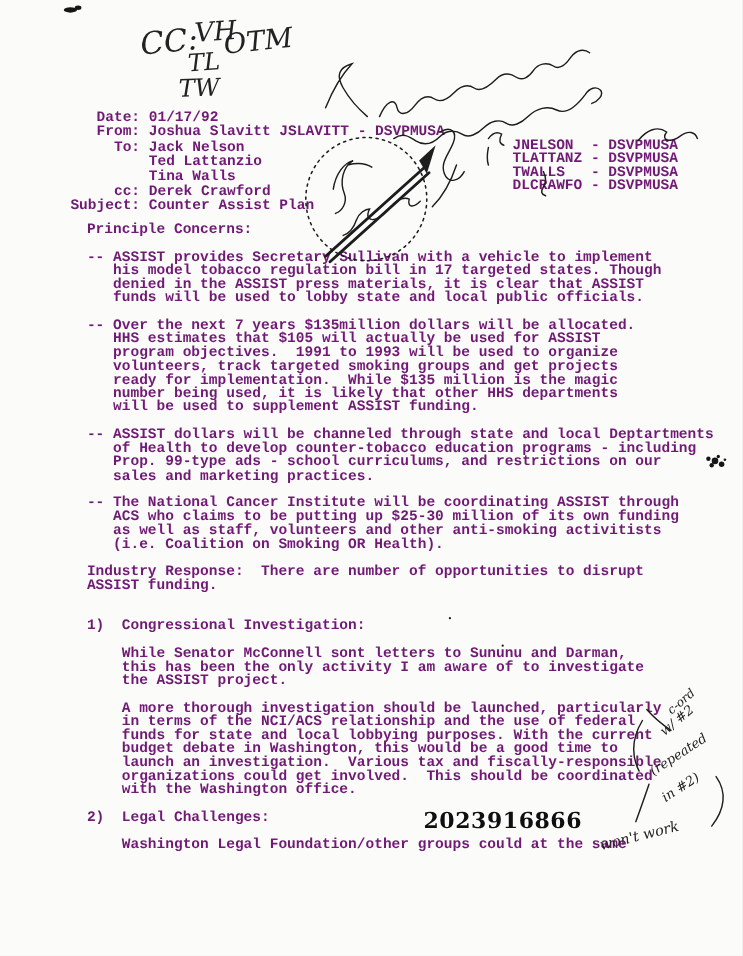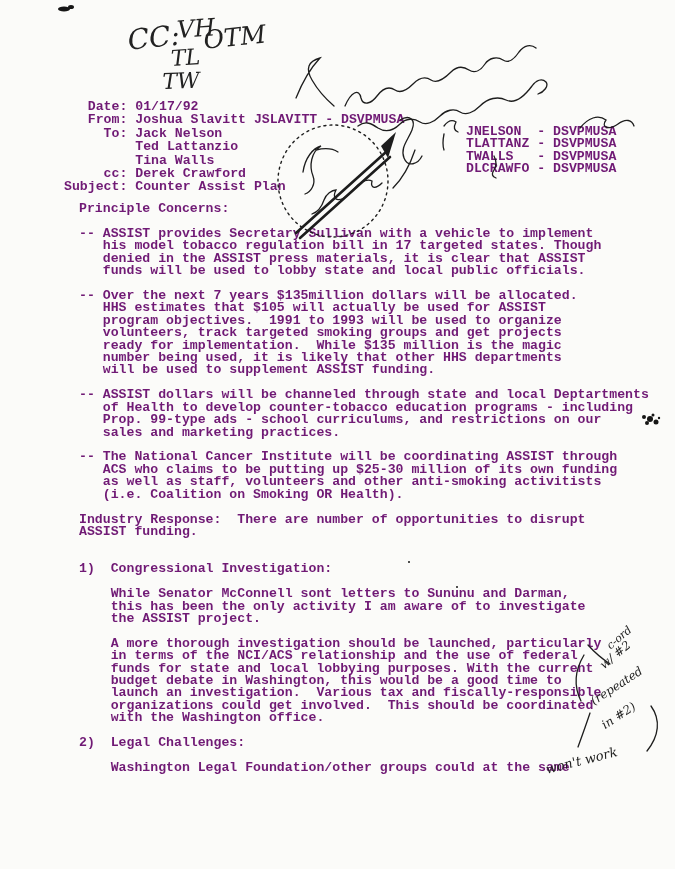--- a/index.html
+++ b/index.html
@@ -92,6 +92,7 @@
 
     Washington Legal Foundation/other groups could at the same</div>
 
+  <div class="bates">2023916866</div>
 
   <div class="hw" style="left:126px;top:24px;font-size:28px;transform:rotate(-6deg);">CC:</div>
   <div class="hw" style="left:176px;top:16px;font-size:24px;transform:rotate(-4deg);">VH</div>

